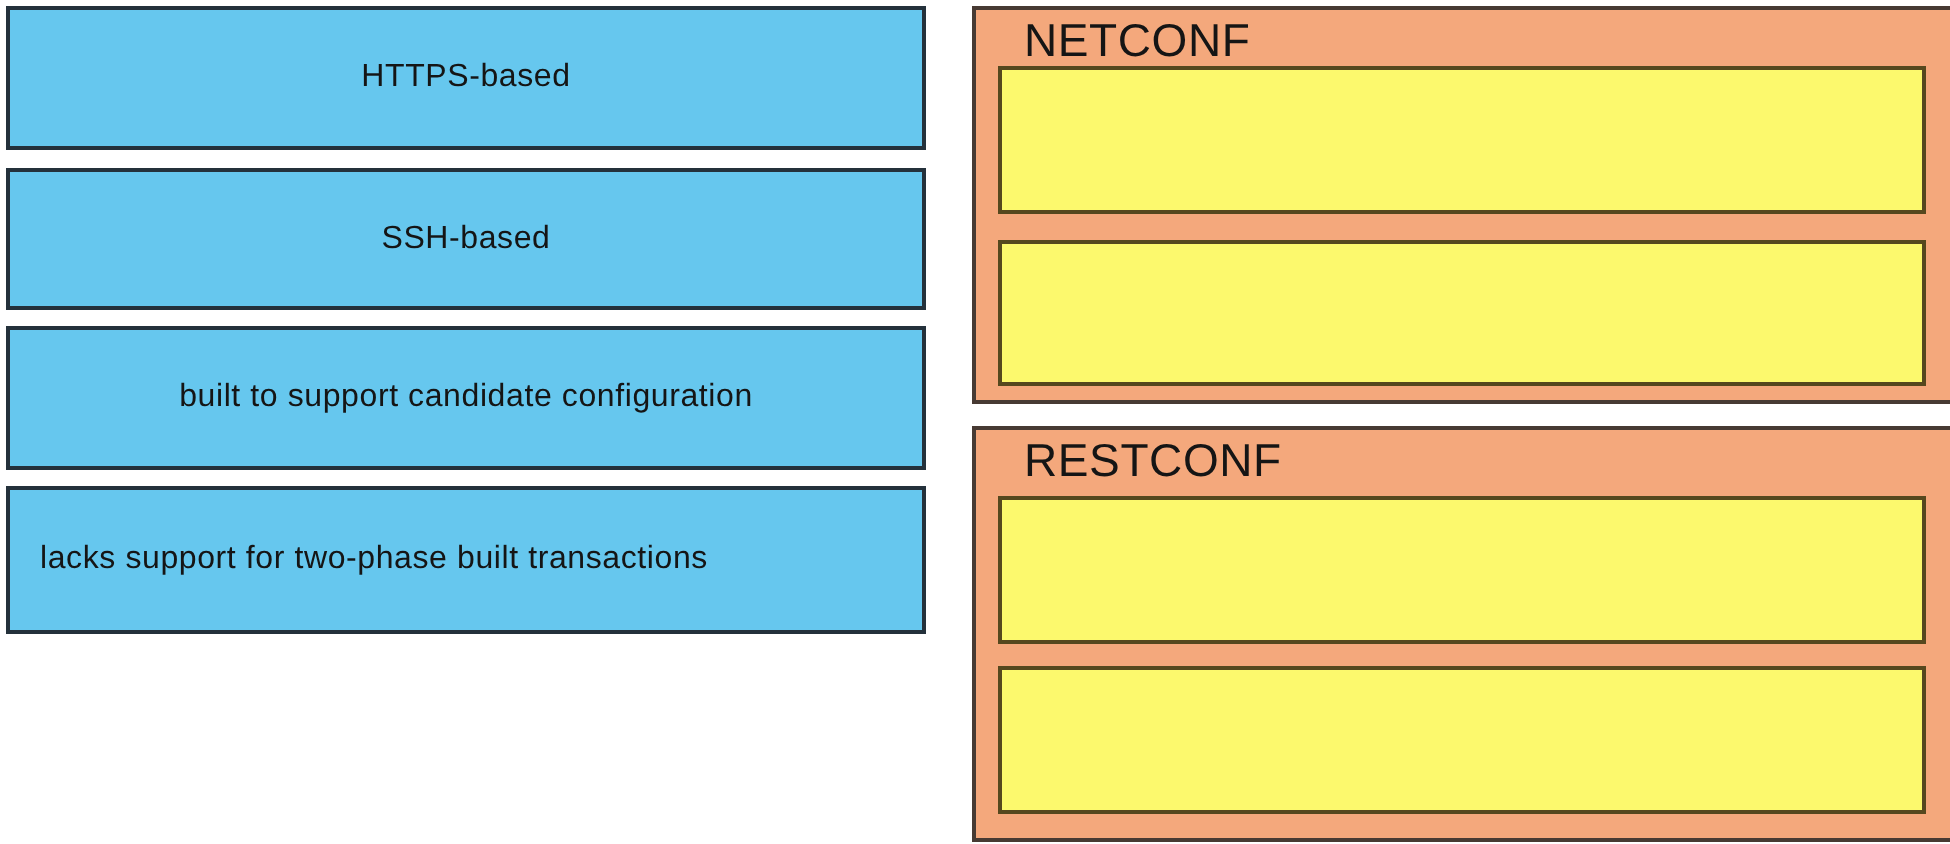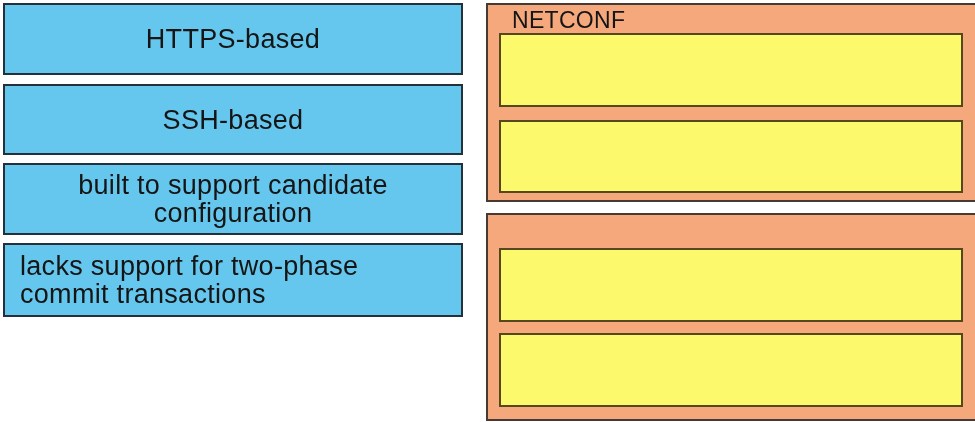--- a/index.html
+++ b/index.html
@@ -35,7 +35,7 @@
     background: var(--option-fill);
     border: 2px solid var(--option-border);
     color: var(--text);
-    font-size: 27px;
+    font-size: 16px;
     line-height: 28px;
     display: flex;
     align-items: center;

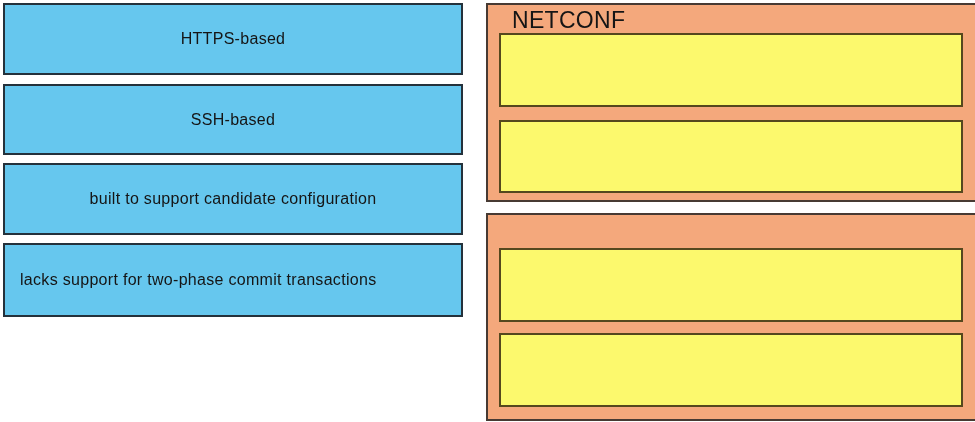--- a/index.html
+++ b/index.html
@@ -103,6 +103,7 @@
   </div>
 
   <div class="group" id="group-restconf">
+    <div class="group-title">RESTCONF</div>
     <div class="slot" id="rc-slot1"></div>
     <div class="slot" id="rc-slot2"></div>
   </div>

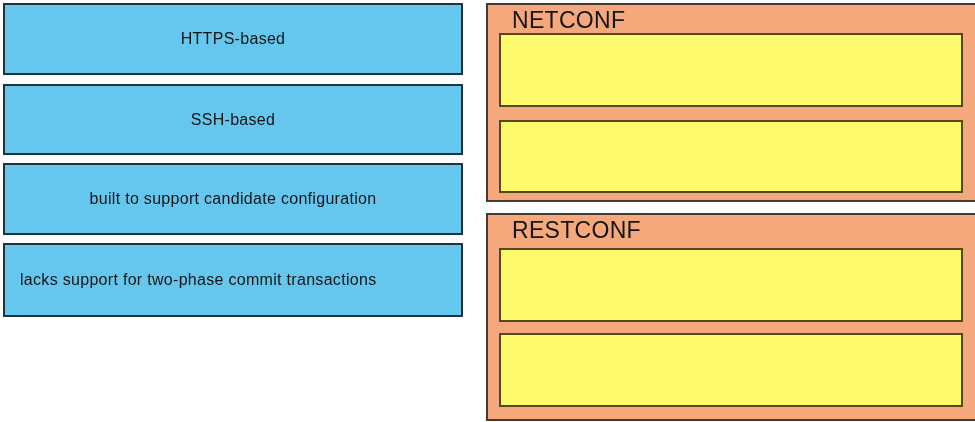--- a/index.html
+++ b/index.html
@@ -94,7 +94,7 @@
 
   <div class="option opt-center" id="opt2">built to support candidate configuration</div>
 
-  <div class="option opt-left" id="opt3">lacks support for two-phase commit transactions</div>
+  <div class="option opt-left" id="opt3">lacks support for two-phase built transactions</div>
 
   <div class="group" id="group-netconf">
     <div class="group-title">NETCONF</div>

